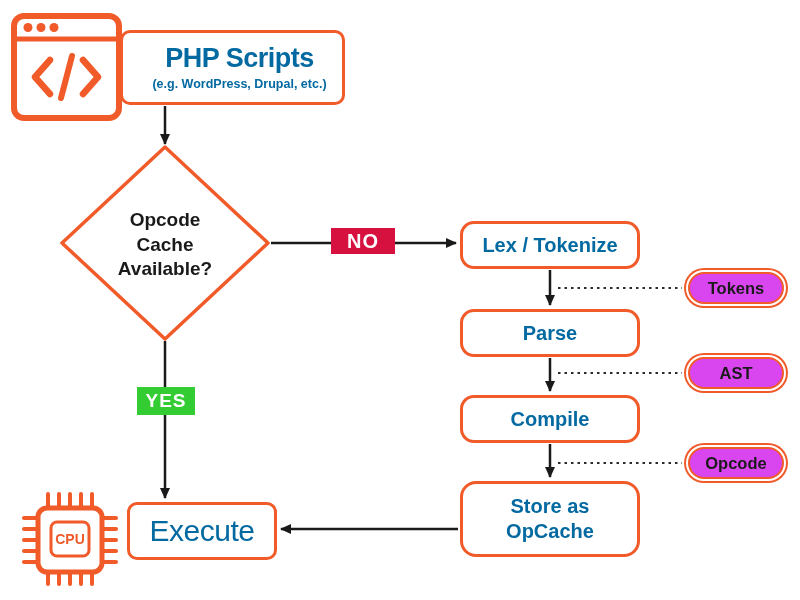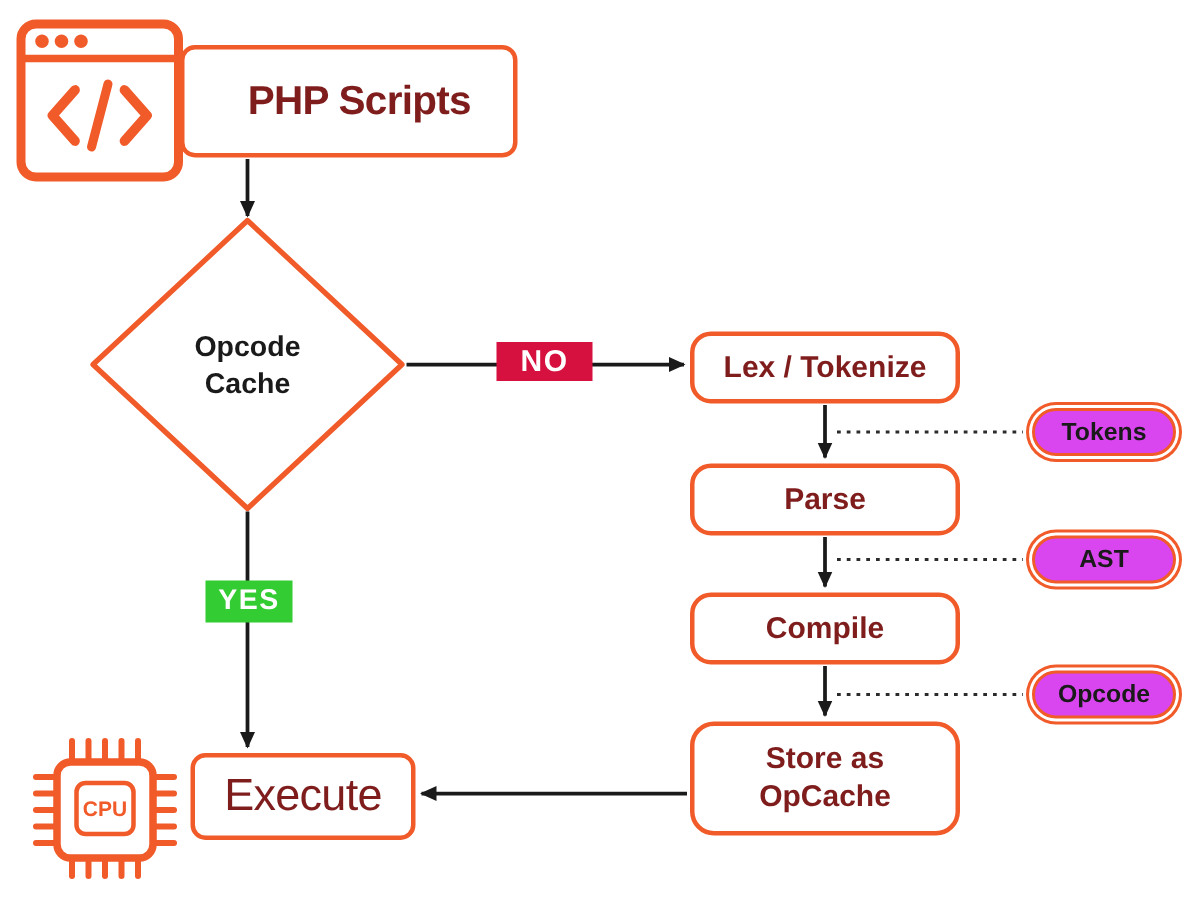--- a/index.html
+++ b/index.html
@@ -12,7 +12,7 @@
   .node {
     position:absolute; background:#fff; border:3px solid #F15A29;
     display:flex; align-items:center; justify-content:center;
-    font-weight:bold; color:#7f1d1d; text-align:center;
+    font-weight:bold; color:#0369a1; text-align:center;
   }
 
   

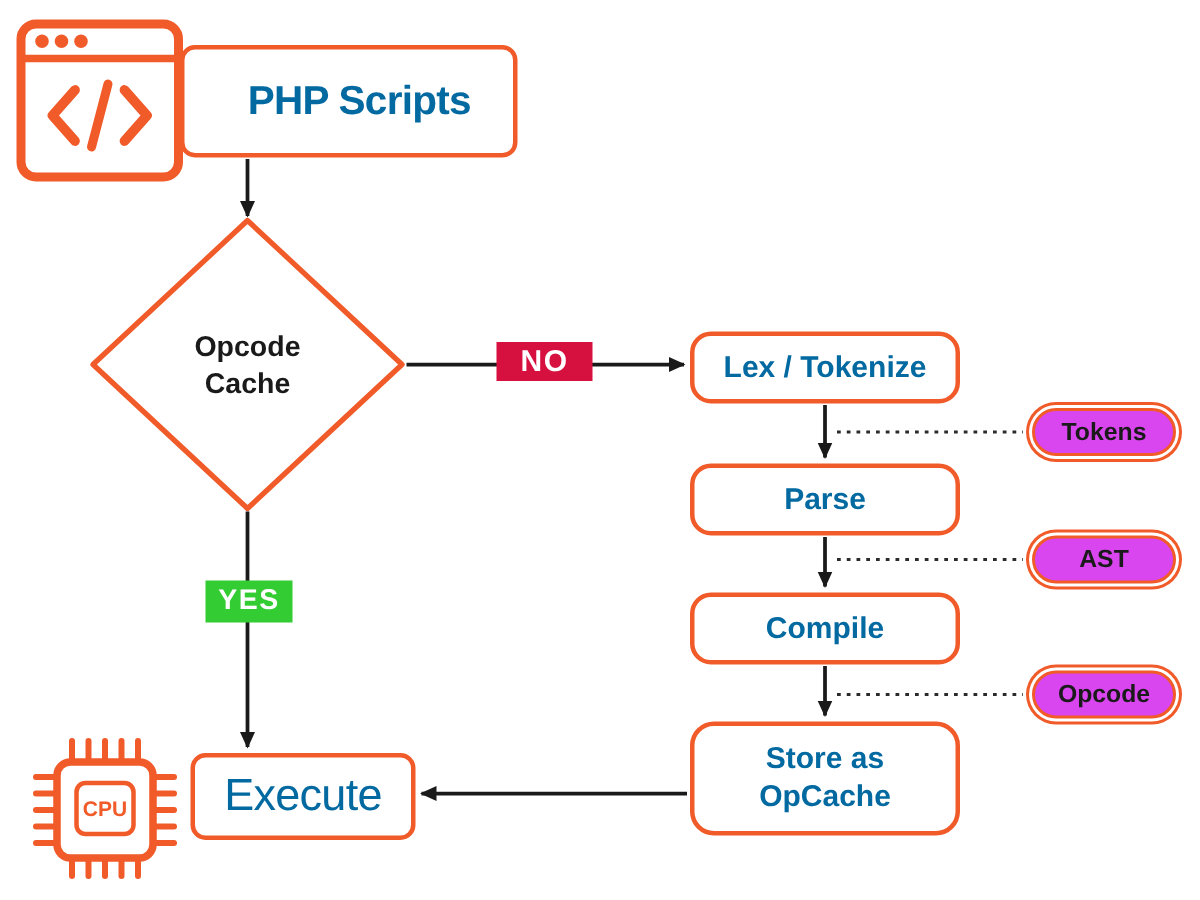--- a/index.html
+++ b/index.html
@@ -85,6 +85,7 @@
 
   <div class="node php-box">
     <div class="php-title">PHP Scripts</div>
+    <div class="php-sub">(e.g. WordPress, Drupal, etc.)</div>
   </div>
 
   <div class="code-icon">

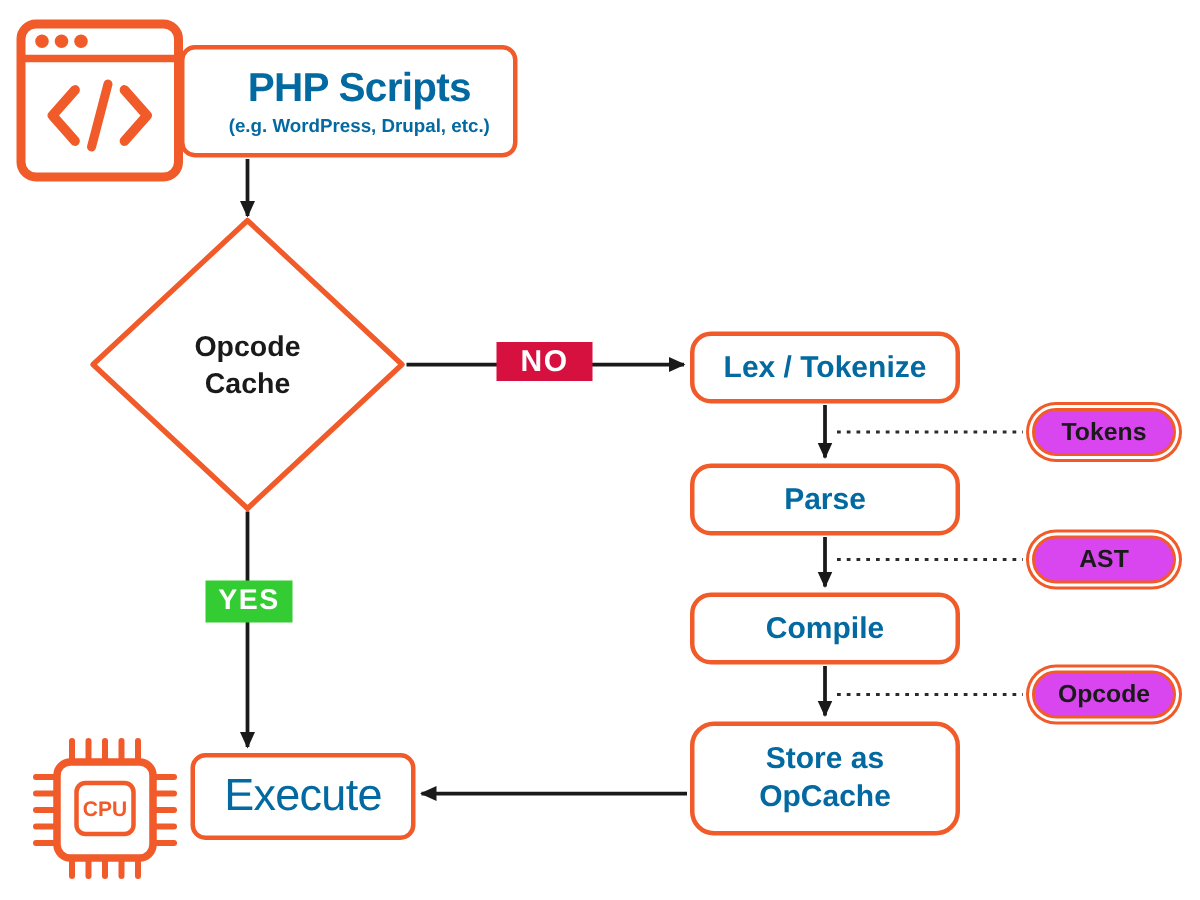--- a/index.html
+++ b/index.html
@@ -104,6 +104,7 @@
   <div class="diamond-text">
     <span>Opcode</span>
     <span>Cache</span>
+    <span>Available?</span>
   </div>
 
   <div class="badge badge-no">NO</div>

